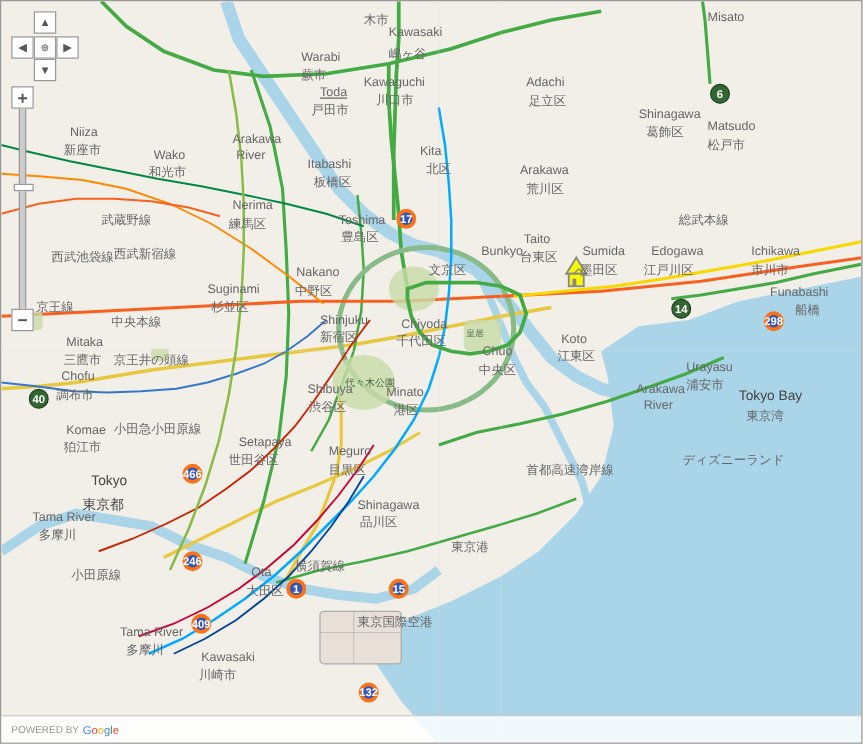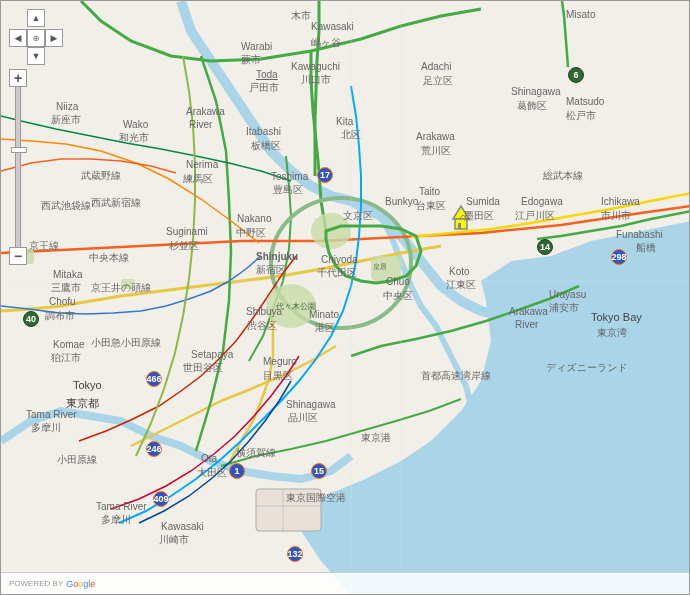--- a/index.html
+++ b/index.html
@@ -219,7 +219,7 @@
       color: white;
       z-index: 40;
     }
-    .route-badge.blue { background: #3355bb; border: 1px solid #f97316; }
+    .route-badge.blue { background: #3355bb; border: 3px solid #f97316; }
     .route-badge.green { background: #336633; border: 1px solid #224422; }
   </style>
 </head>

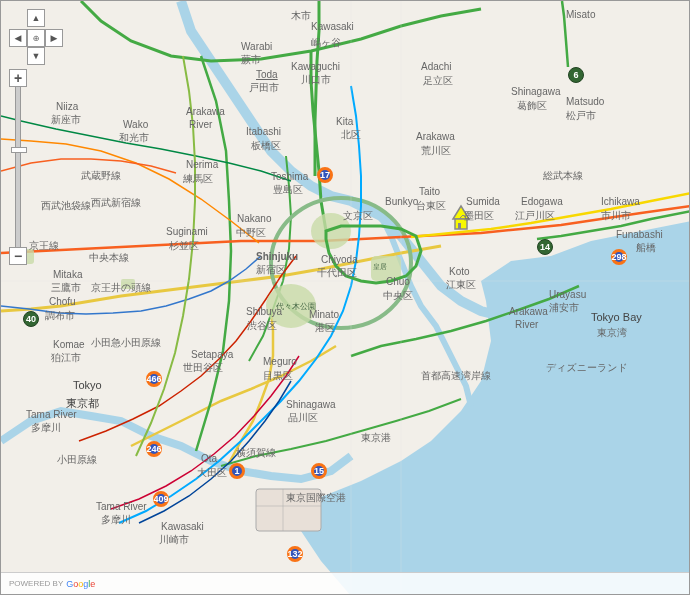--- a/index.html
+++ b/index.html
@@ -360,7 +360,7 @@
       <div class="map-label map-label-small" style="left: 514px; top: 208px;">江戸川区</div>
       <div class="map-label map-label-small" style="left: 236px; top: 212px;">Nakano</div>
       <div class="map-label map-label-small" style="left: 235px; top: 225px;">中野区</div>
-      <div class="map-label map-label-small" style="left: 255px; top: 250px; font-weight: bold;">Shinjuku</div>
+      <div class="map-label map-label-small" style="left: 255px; top: 250px;">Shinjuku</div>
       <div class="map-label map-label-small" style="left: 255px; top: 262px;">新宿区</div>
       <div class="map-label map-label-small" style="left: 320px; top: 253px;">Chiyoda</div>
       <div class="map-label map-label-small" style="left: 316px; top: 265px;">千代田区</div>

